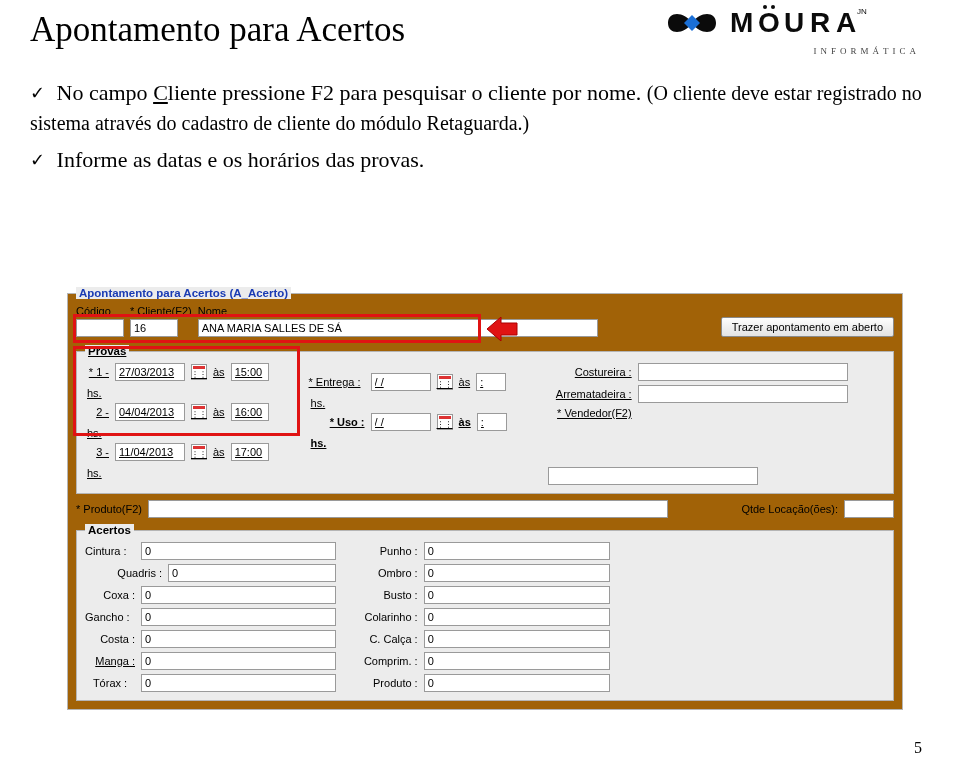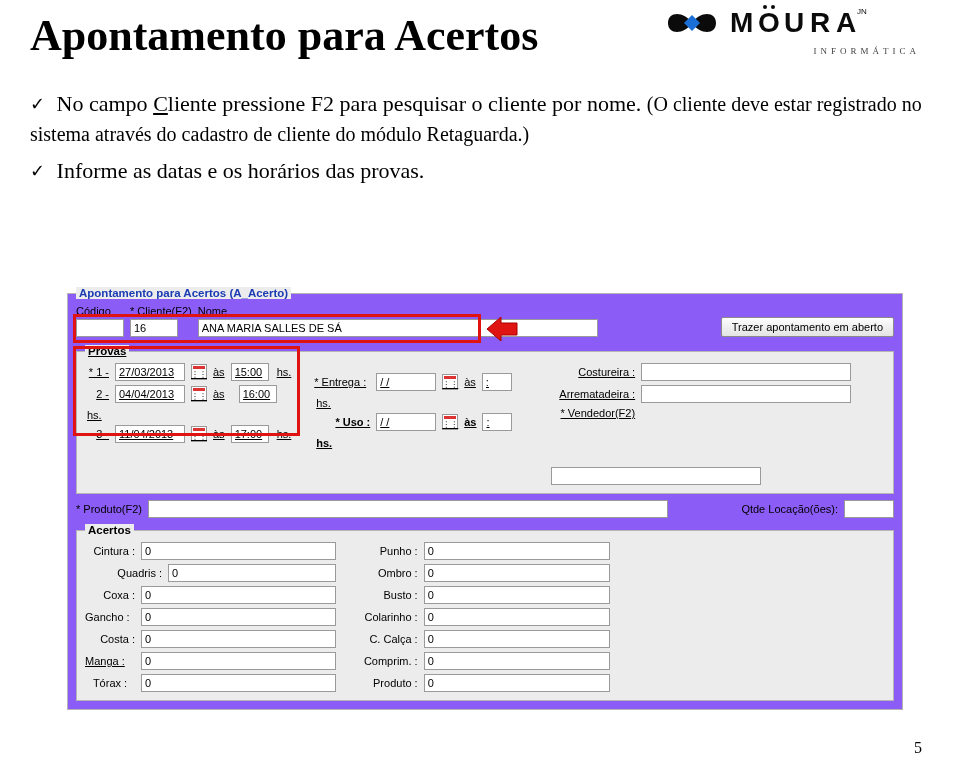--- a/index.html
+++ b/index.html
@@ -5,7 +5,7 @@
   * { box-sizing: border-box; margin: 0; padding: 0; }
   body { font-family: "Times New Roman", serif; background: #fff; width: 960px; }
   .page { position: relative; width: 960px; height: 763px; padding: 10px 30px 0 30px; }
-  .title { font-size: 44px; font-weight: bold; }
+  .title { font-size: 35px; font-weight: normal; }
   .logo { position: absolute; top: 2px; right: 40px; }
   .logo-sub { font-size: 9px; letter-spacing: 4px; color: #444; text-align: right; margin-top: -2px; }
   .bullets { margin-top: 28px; font-size: 22px; }

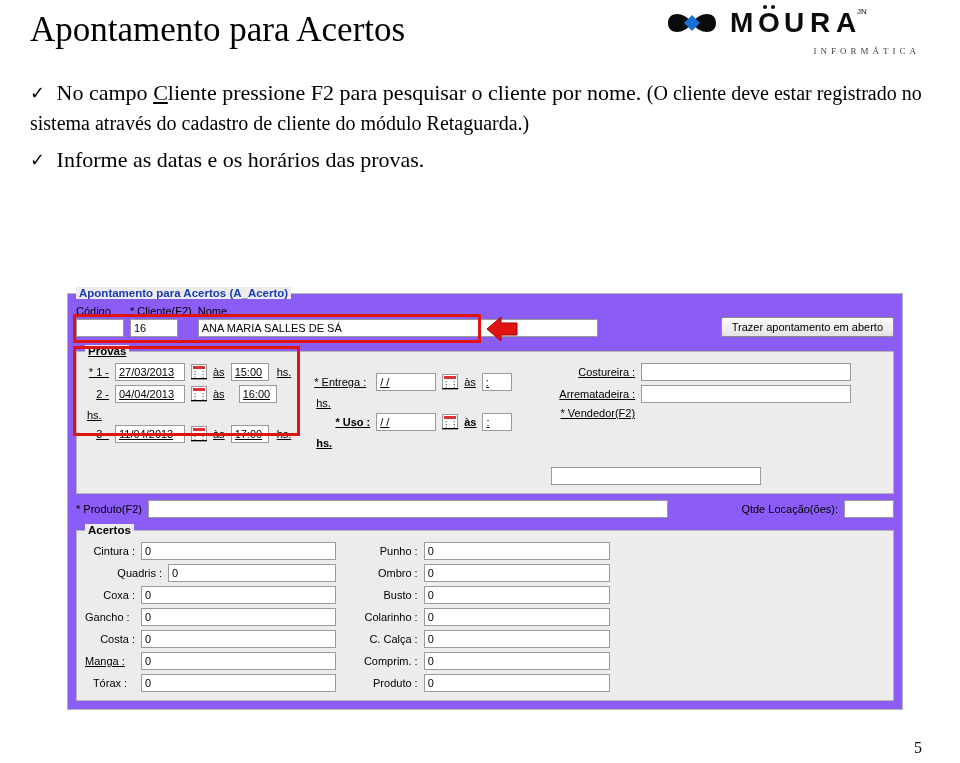--- a/index.html
+++ b/index.html
@@ -16,7 +16,7 @@
 
   .app { position: absolute; left: 67px; top: 287px; width: 836px; font-family: Tahoma, Arial, sans-serif; font-size: 11px; color: #000; }
   fieldset { border: 1px solid #b5b5b5; padding: 6px 8px 8px 8px; margin: 0; background: #ececec; }
-  fieldset.root { background: #8b5cf6; }
+  fieldset.root { background: #a16207; }
   legend { background: #ececec; color: #1a3bb3; font-weight: bold; padding: 0 3px; font-size: 11.5px; }
   legend.black { color: #000; }
   .row { display: flex; align-items: center; gap: 6px; flex-wrap: wrap; }

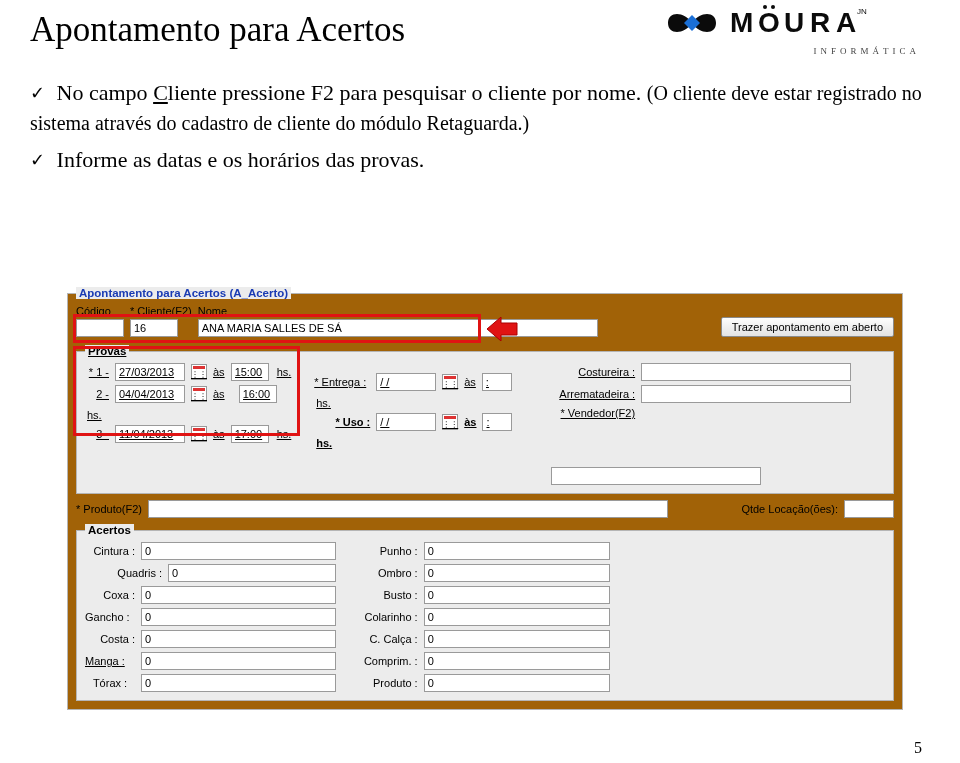--- a/index.html
+++ b/index.html
@@ -121,7 +121,7 @@
                   <span class="cal-dots">⋮⋮</span>
                 </span>
               <label class="lbl">às</label>
-              <input class="txt" style="width: 38px; margin-left: 8px;" value="16:00">
+              <input class="txt" style="width: 38px;" value="16:00">
               <label class="lbl hs">hs.</label>
             </div>
             <div class="row">

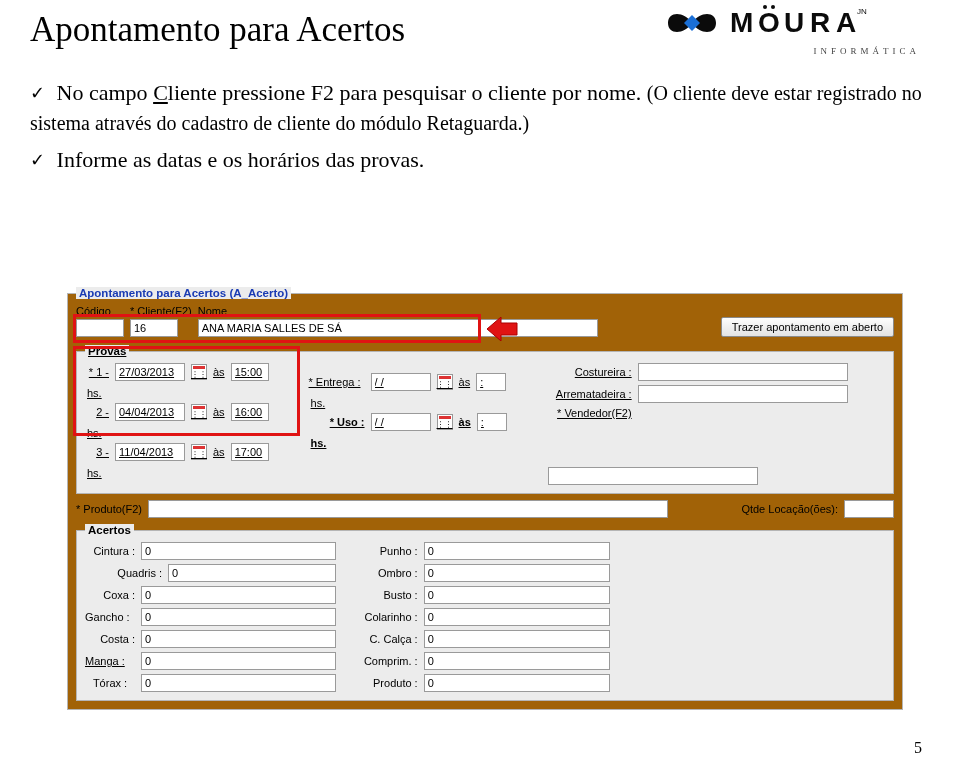--- a/index.html
+++ b/index.html
@@ -192,7 +192,7 @@
         <div style="display:flex; gap:24px;">
           <div style="flex:1; display:flex; flex-direction:column; gap:4px;">
             <div class="row">
-                <label class="lbl" style="width:50px;text-align:right;">Cintura :</label>
+                <label class="lbl" style="width:50px;text-align:left;">Cintura :</label>
                 <input class="txt" style="flex: 1 1 0%;" value="0">
               </div>
             <div class="row">

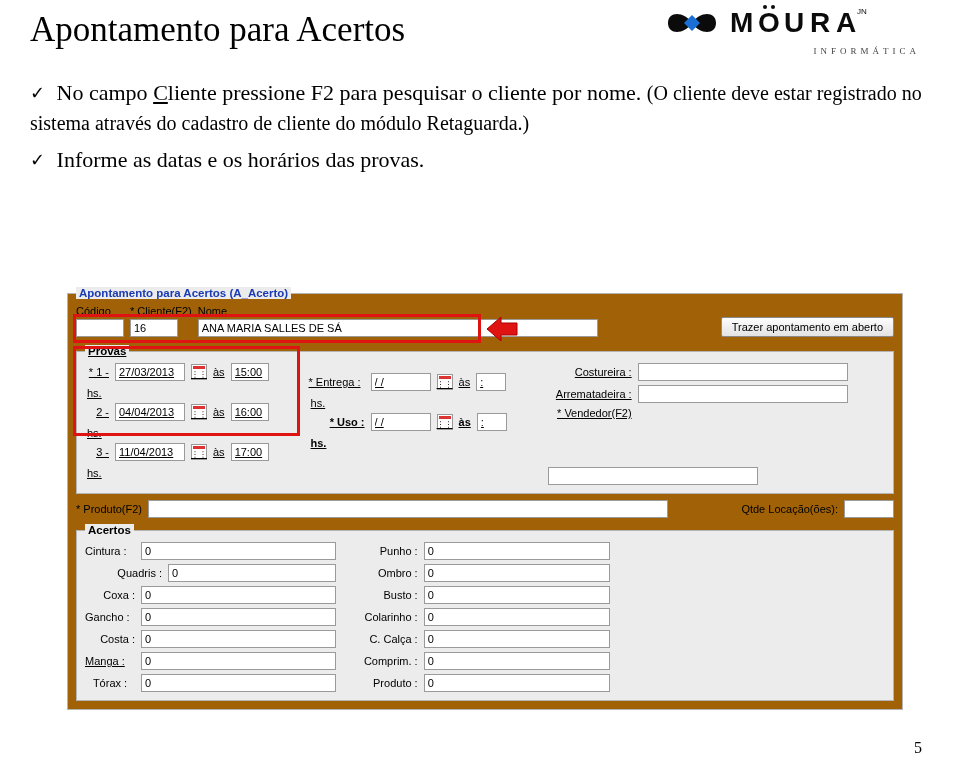--- a/index.html
+++ b/index.html
@@ -212,7 +212,7 @@
                 <input class="txt" style="flex: 1 1 0%;" value="0">
               </div>
             <div class="row">
-                <label class="lbl" style="width:50px;text-decoration:underline;">Manga :</label>
+                <label class="lbl" style="width:50px;text-align:right;text-decoration:underline;">Manga :</label>
                 <input class="txt" style="flex: 1 1 0%;" value="0">
               </div>
             <div class="row">

